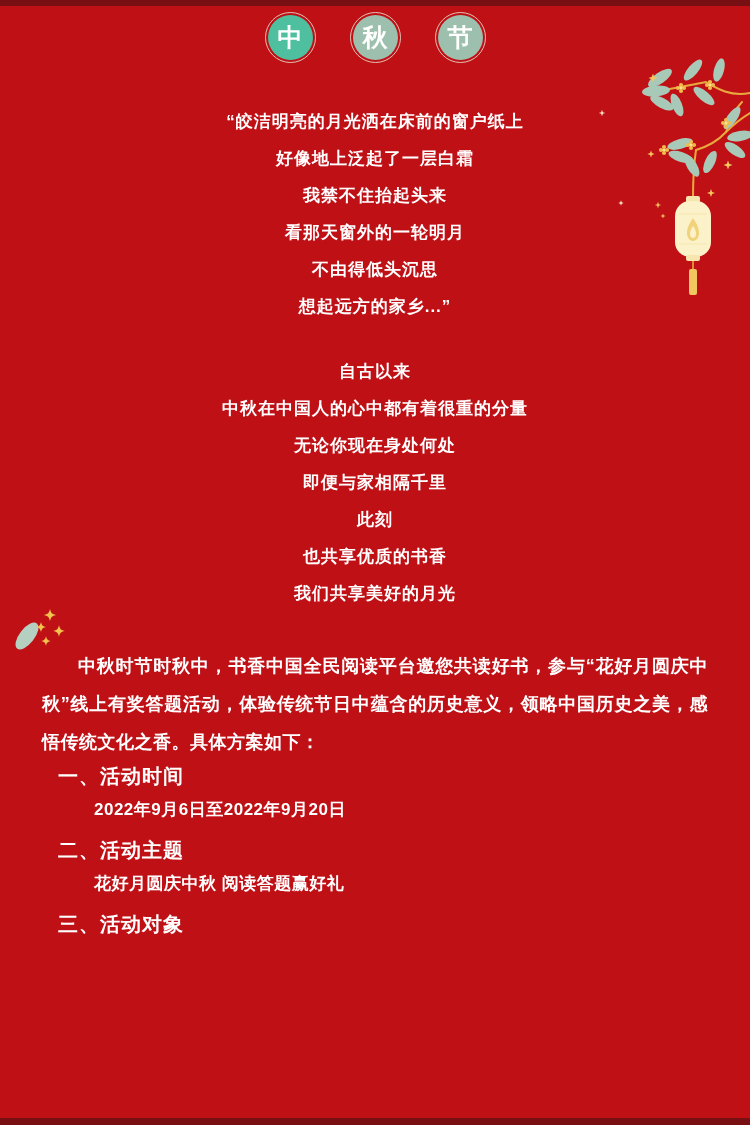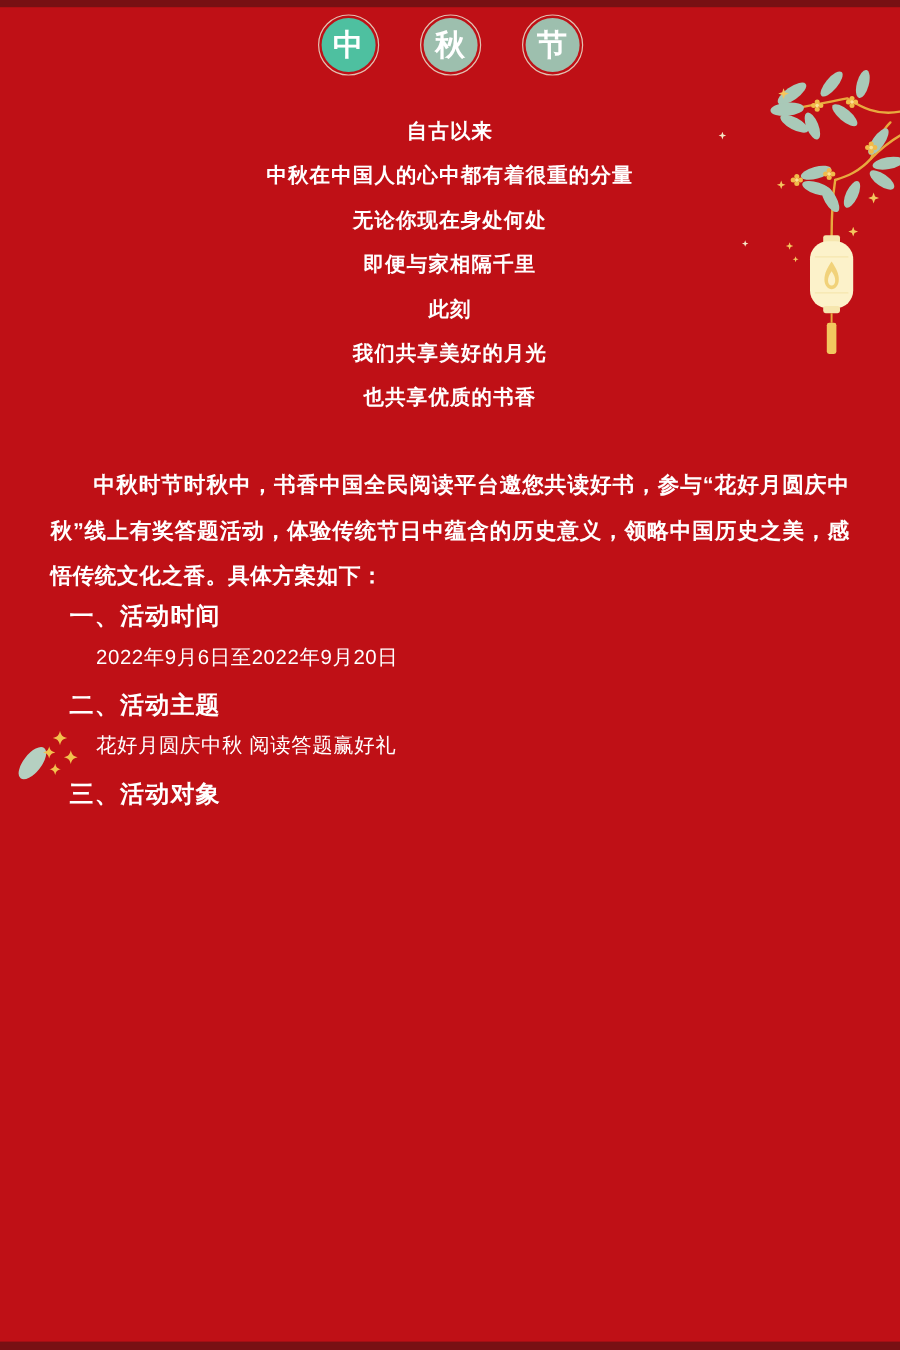--- a/index.html
+++ b/index.html
@@ -190,6 +190,14 @@
     </g>
   </svg>
 
+  <div class="stanza stanza1">
+    <div class="line">“皎洁明亮的月光洒在床前的窗户纸上</div>
+    <div class="line">好像地上泛起了一层白霜</div>
+    <div class="line">我禁不住抬起头来</div>
+    <div class="line">看那天窗外的一轮明月</div>
+    <div class="line">不由得低头沉思</div>
+    <div class="line">想起远方的家乡...”</div>
+  </div>
 
   <div class="stanza stanza2">
     <div class="line">自古以来</div>

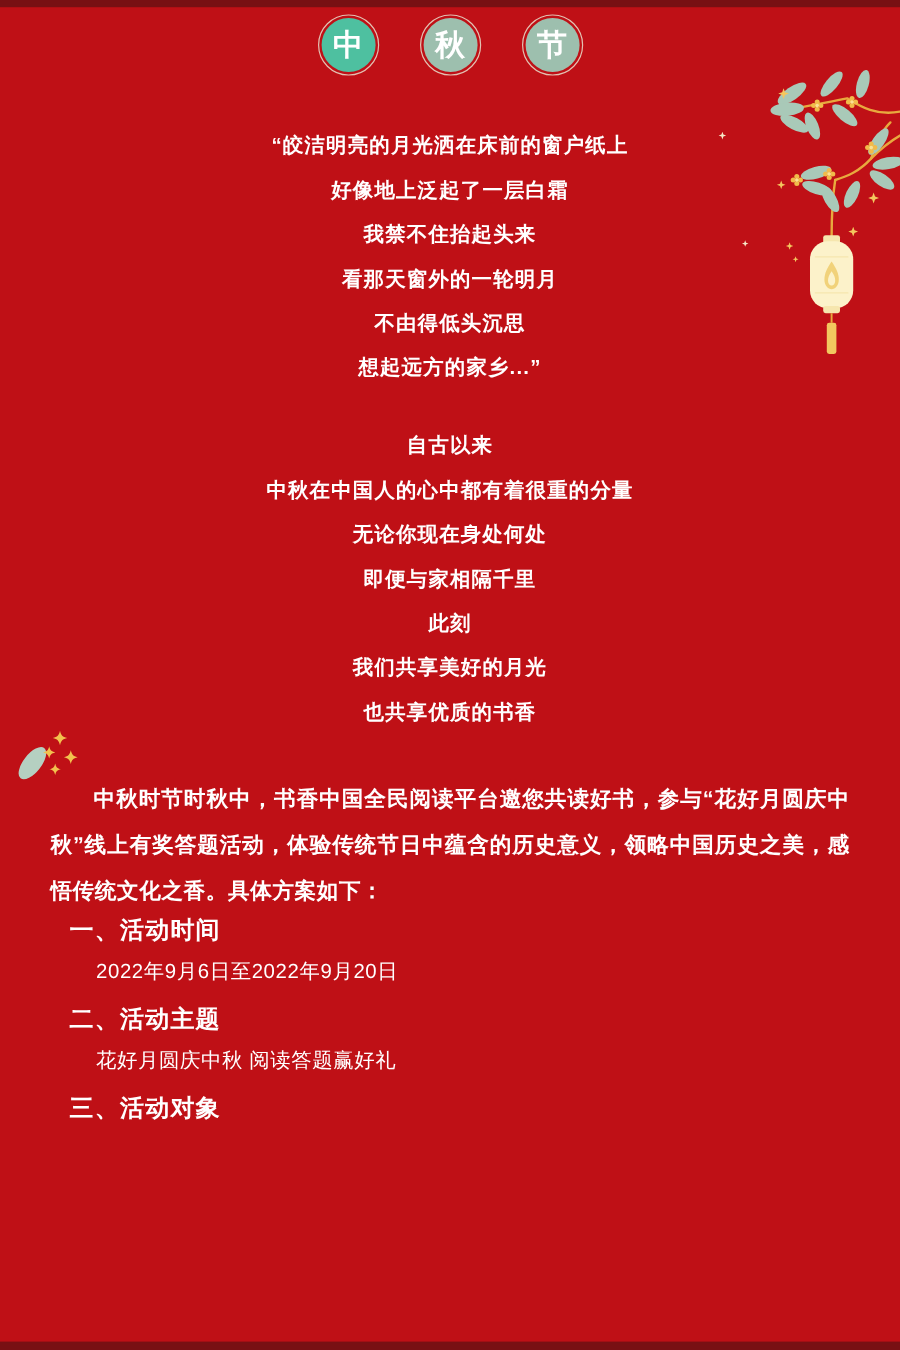--- a/index.html
+++ b/index.html
@@ -205,8 +205,8 @@
     <div class="line">无论你现在身处何处</div>
     <div class="line">即便与家相隔千里</div>
     <div class="line">此刻</div>
+    <div class="line">也共享优质的书香</div>
     <div class="line">我们共享美好的月光</div>
-    <div class="line">也共享优质的书香</div>
   </div>
 
   <svg class="decor-left" width="64" height="60" viewBox="0 0 64 60" xmlns="http://www.w3.org/2000/svg">

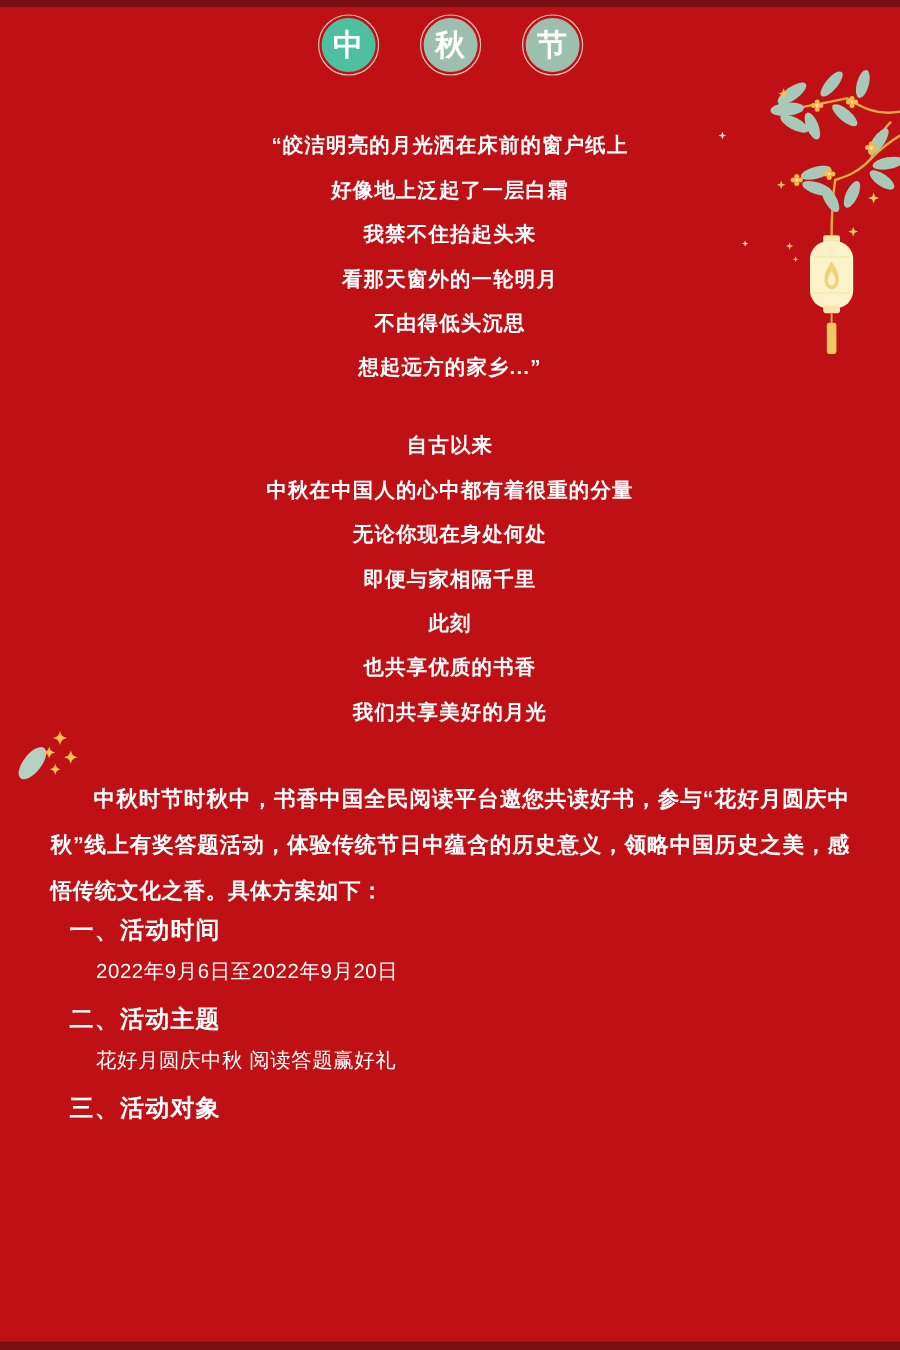--- a/index.html
+++ b/index.html
@@ -68,8 +68,8 @@
     line-height:30px;letter-spacing:1px;
   }
   .section-item{
-    margin-left:38px;
-    font-size:17px;font-weight:400;
+    margin-left:52px;
+    font-size:17px;font-weight:700;
     line-height:30px;letter-spacing:0.5px;
   }
 

